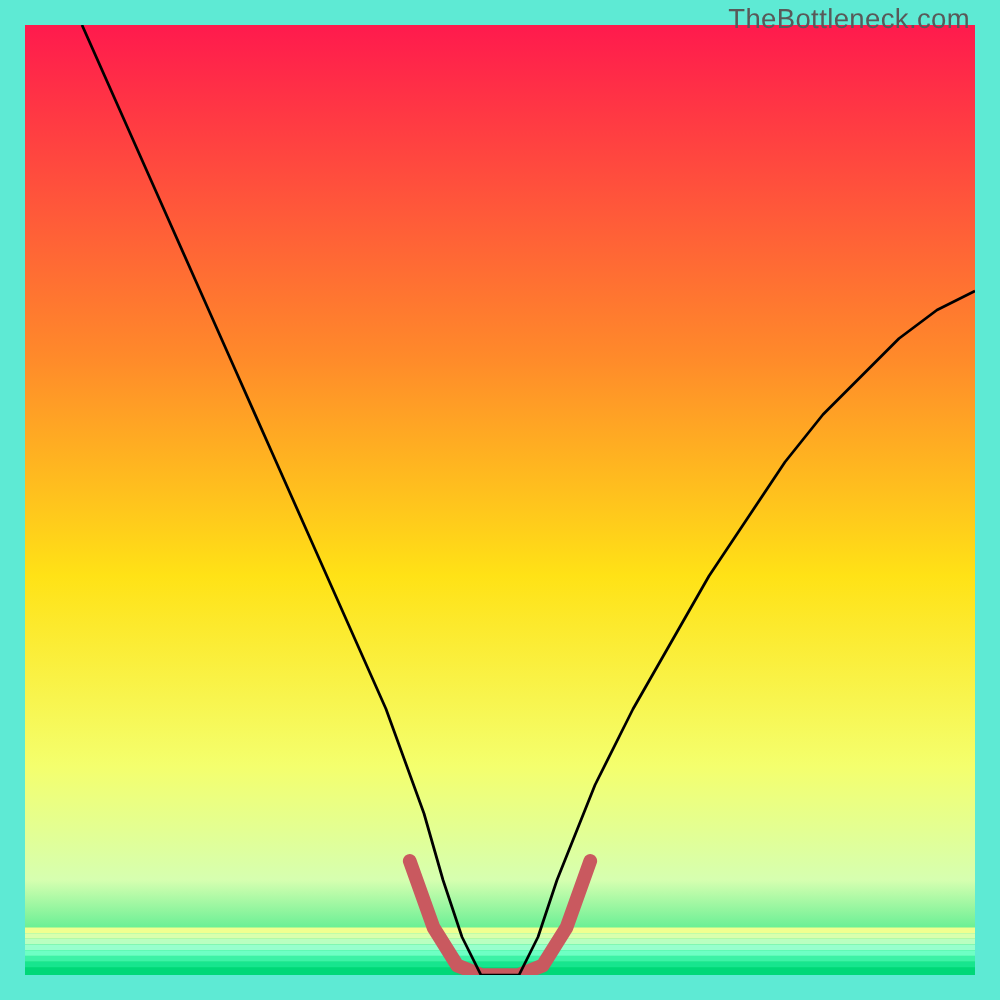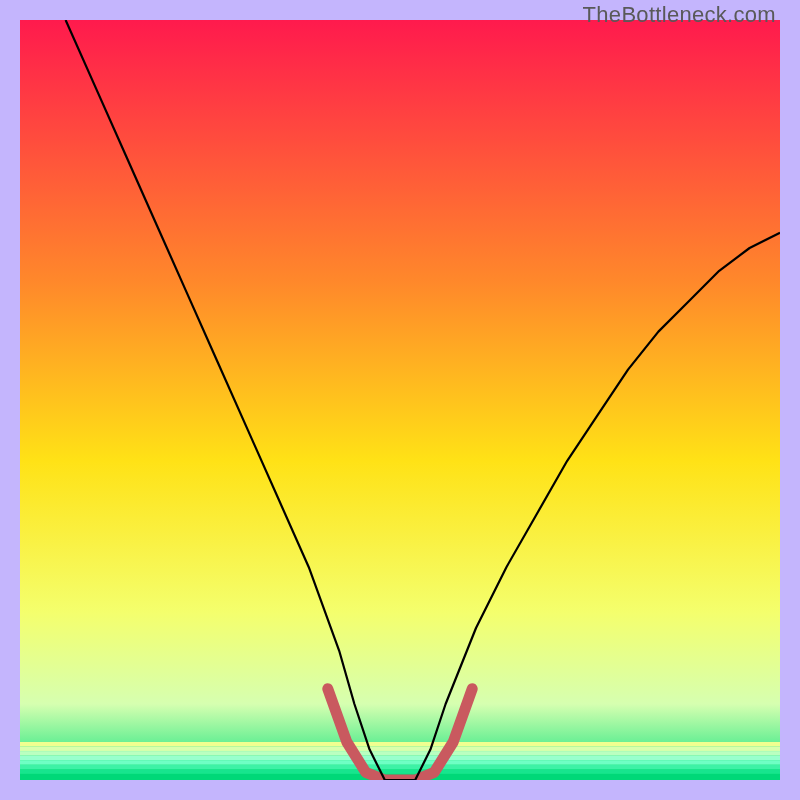--- a/index.html
+++ b/index.html
@@ -14,7 +14,7 @@
   .frame {
     position: absolute;
     inset: 0;
-    background: #c4b5fd;
+    background: #5eead4;
   }
   .plot {
     position: absolute;

